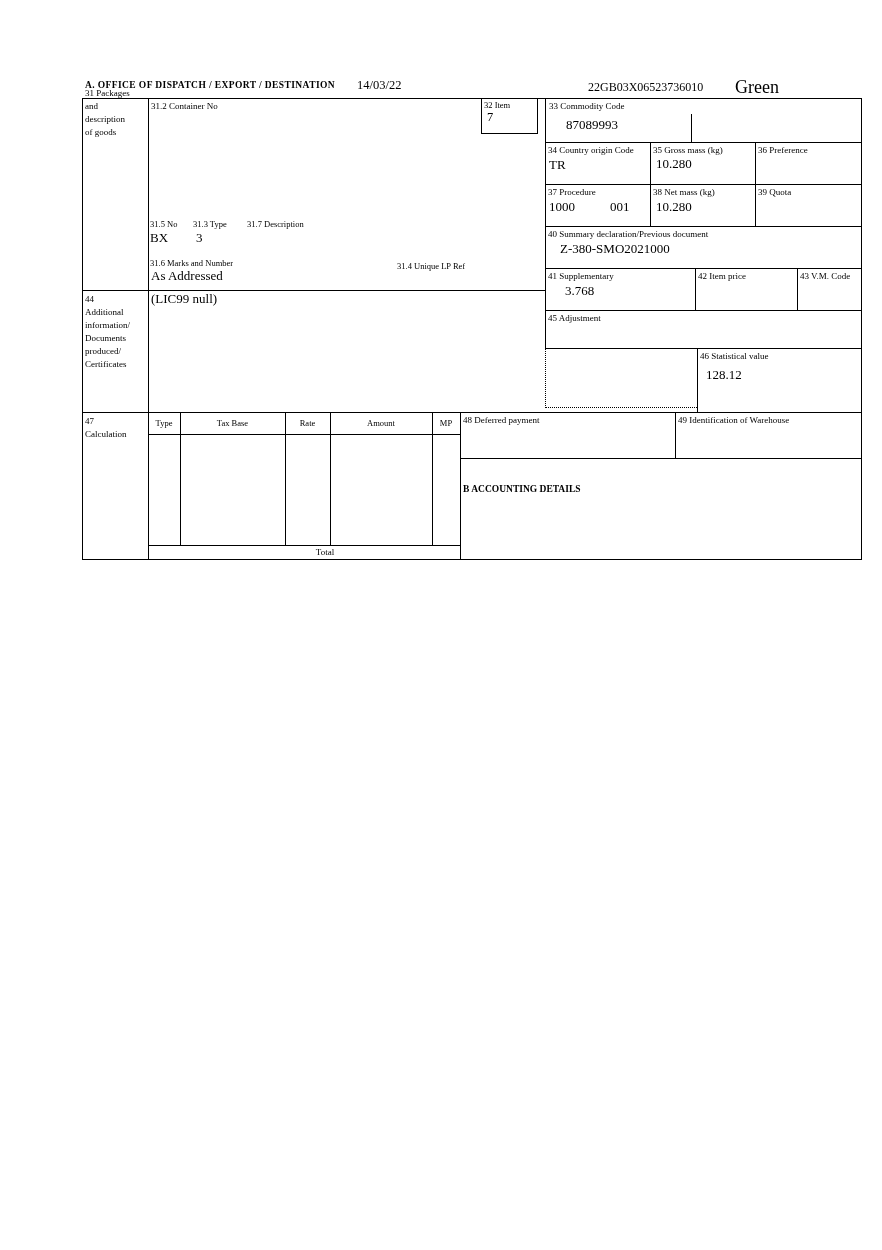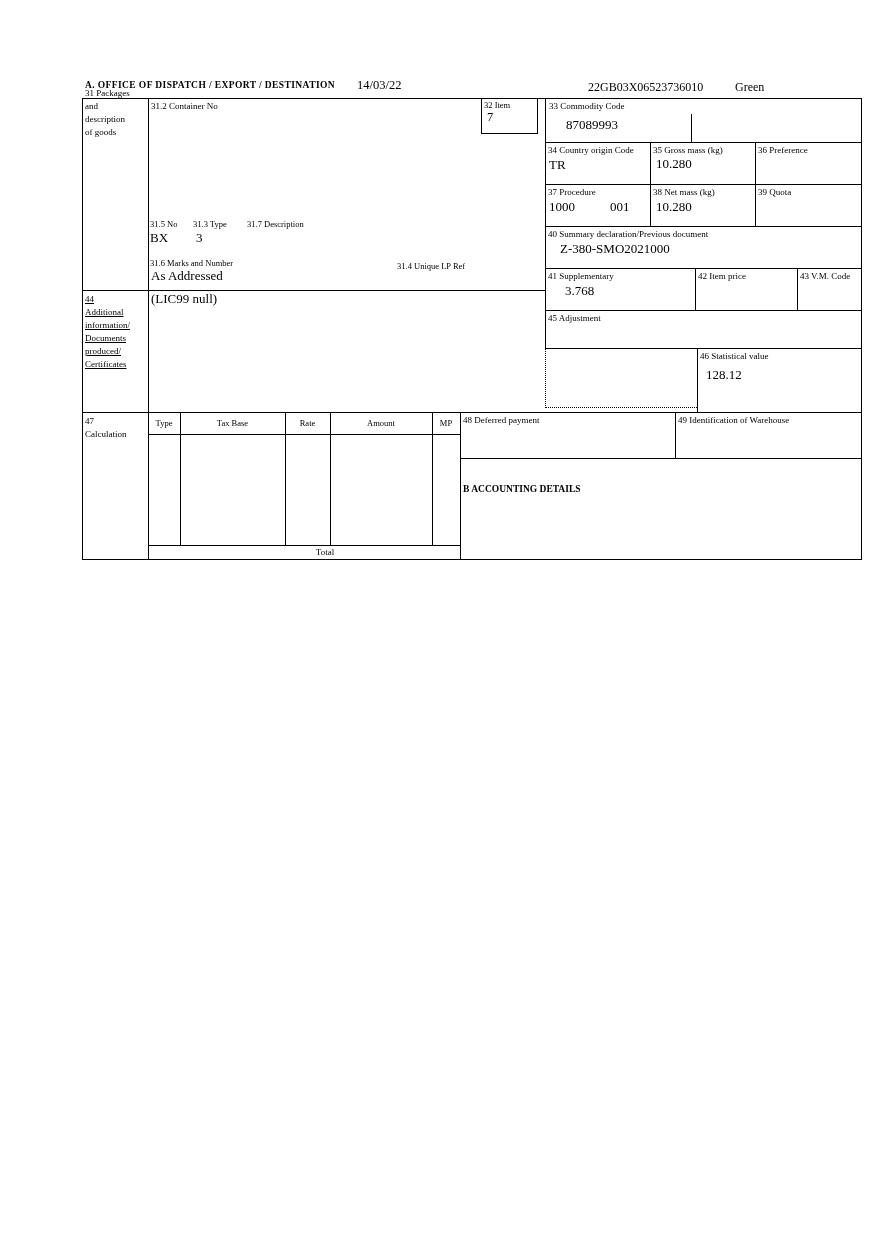--- a/index.html
+++ b/index.html
@@ -25,7 +25,7 @@
   <div class="lb bold" style="left:85px;top:80px;font-size:9.5px;letter-spacing:.4px;">A.  OFFICE OF DISPATCH / EXPORT / DESTINATION</div>
   <div class="vl" style="left:357px;top:78px;font-size:12.5px;">14/03/22</div>
   <div class="vl" style="left:588px;top:80px;font-size:12px;">22GB03X06523736010</div>
-  <div class="vl" style="left:735px;top:80px;font-size:12px;">Green</div>
+  <div class="vl" style="left:735px;top:80px;font-size:18px;">Green</div>
 
   <div class="ln" style="left:82px;top:98px;width:780px;height:1px;"></div>
   <div class="ln" style="left:82px;top:559px;width:780px;height:1px;"></div>

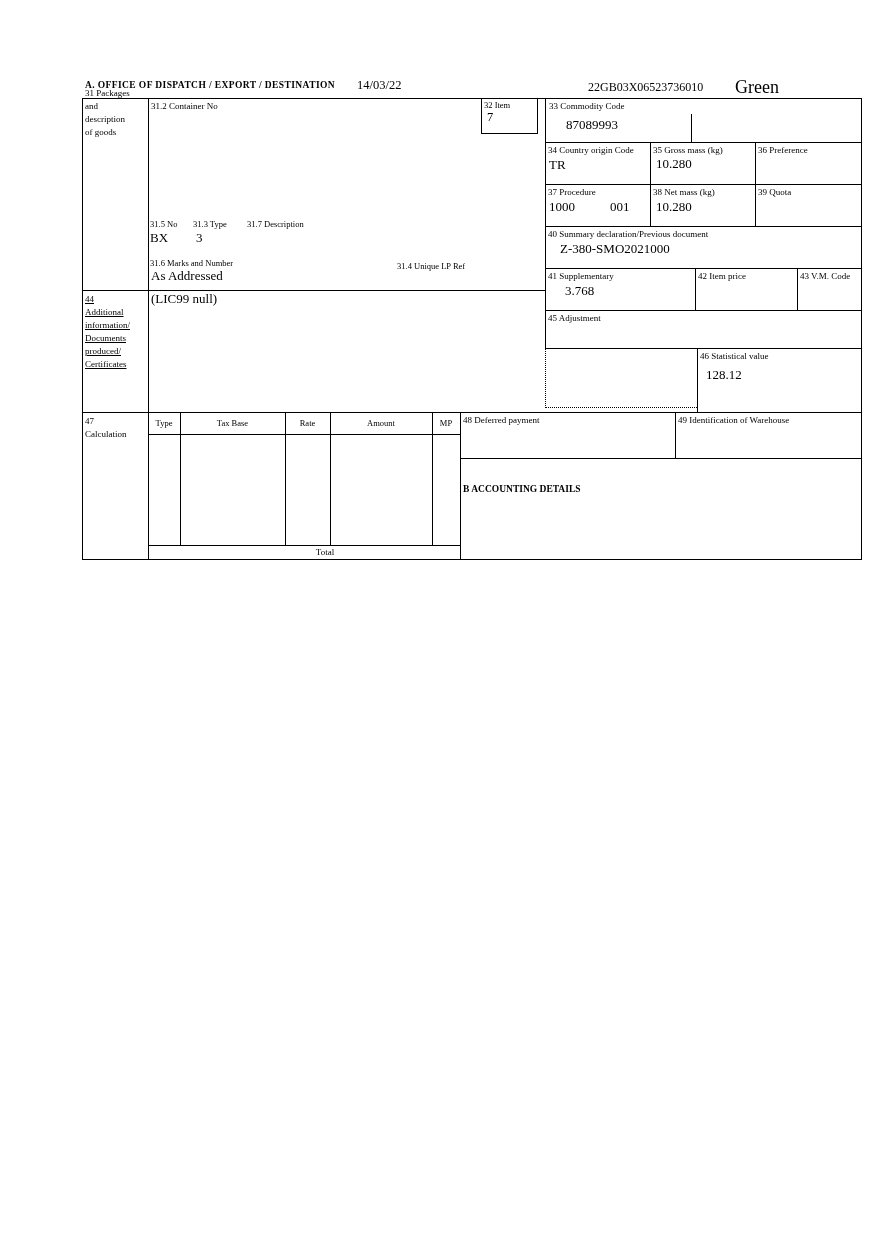--- a/index.html
+++ b/index.html
@@ -86,7 +86,7 @@
   <div class="lb sm" style="left:397px;top:261px;">31.4 Unique LP Ref</div>
   <div class="vl" style="left:151px;top:268px;">As Addressed</div>
 
-  <div class="lb pre" style="left:85px;top:293px;width:60px;text-decoration:underline;">44
+  <div class="lb pre" style="left:85px;top:293px;width:60px;">44
 Additional
 information/
 Documents

